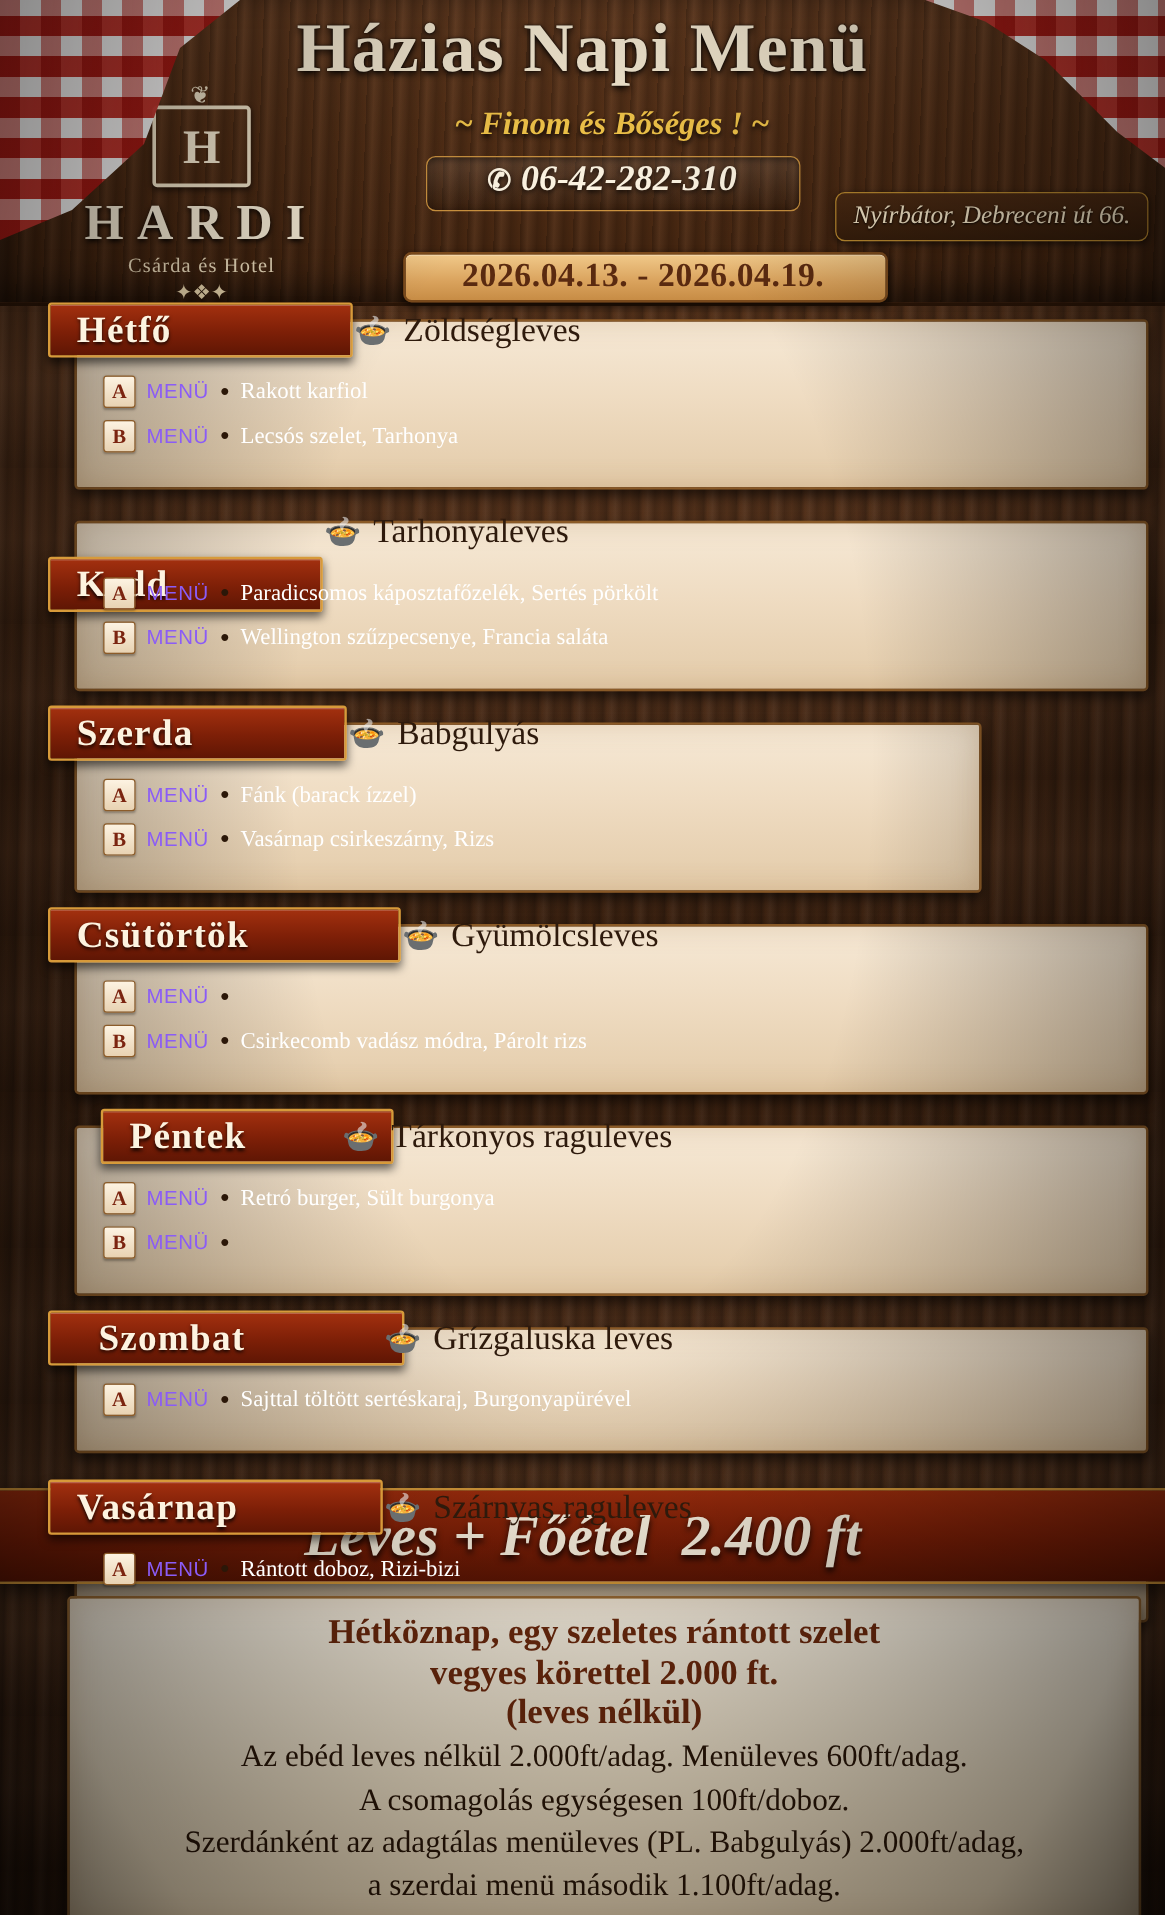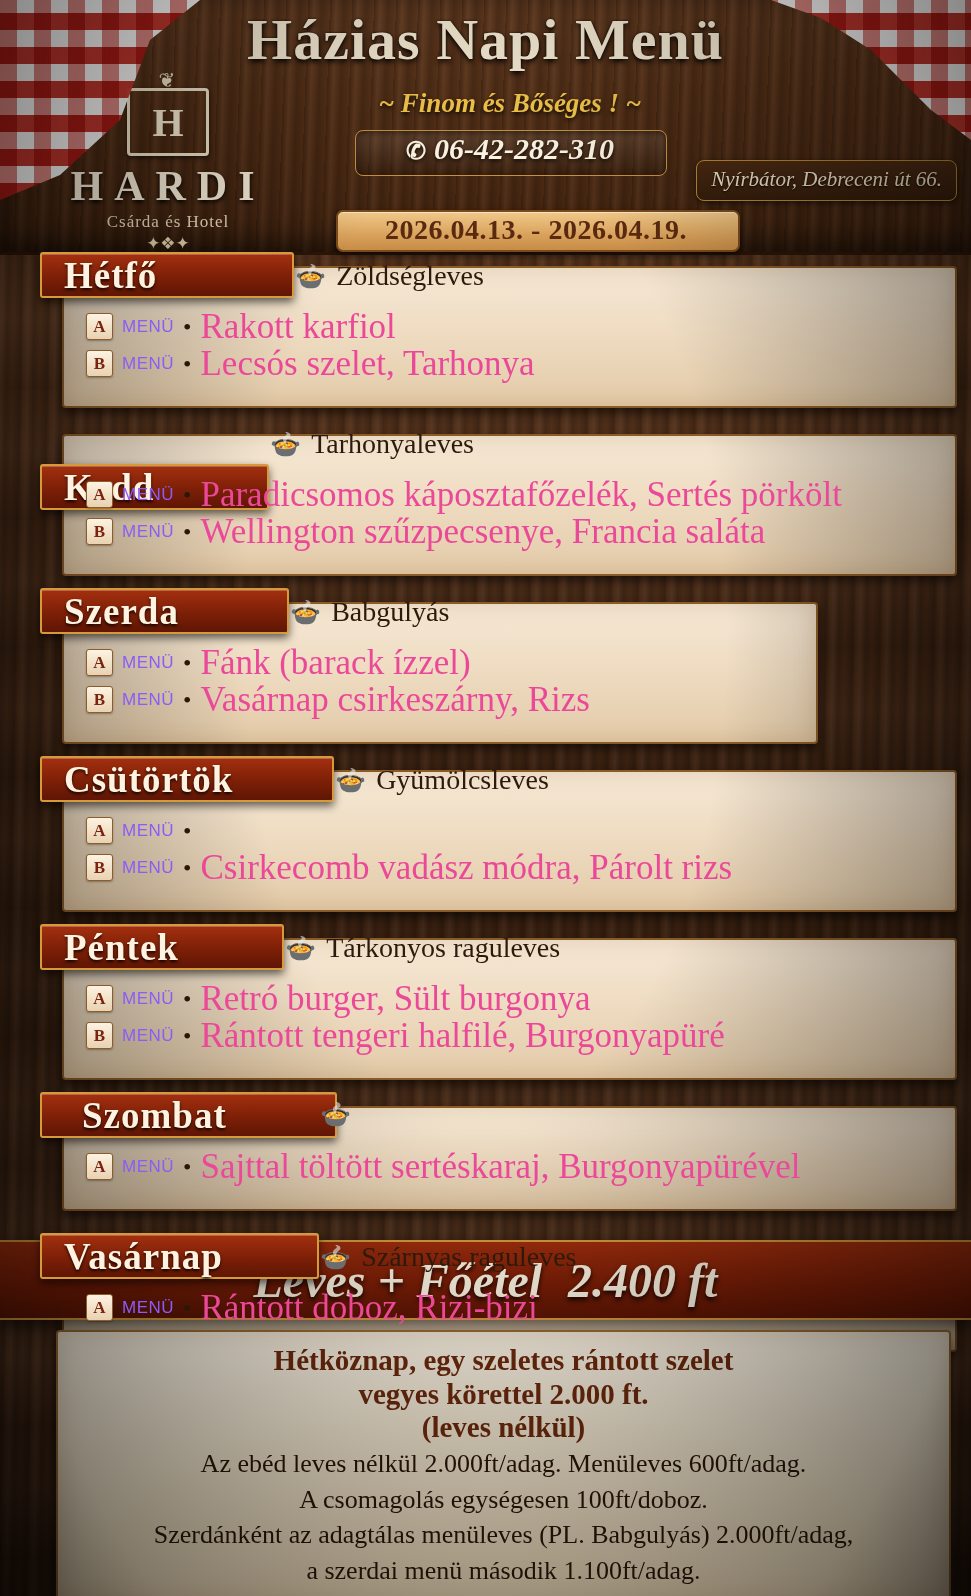--- a/index.html
+++ b/index.html
@@ -110,7 +110,7 @@
     z-index:3;
   }
   .ribbon span{
-    font-size:37px;font-weight:bold;color:#fdf3e0;letter-spacing:1px;
+    font-size:31px;font-weight:bold;color:#fdf3e0;letter-spacing:1px;
     text-shadow:0 2px 3px rgba(0,0,0,.8);
   }
   .soup{

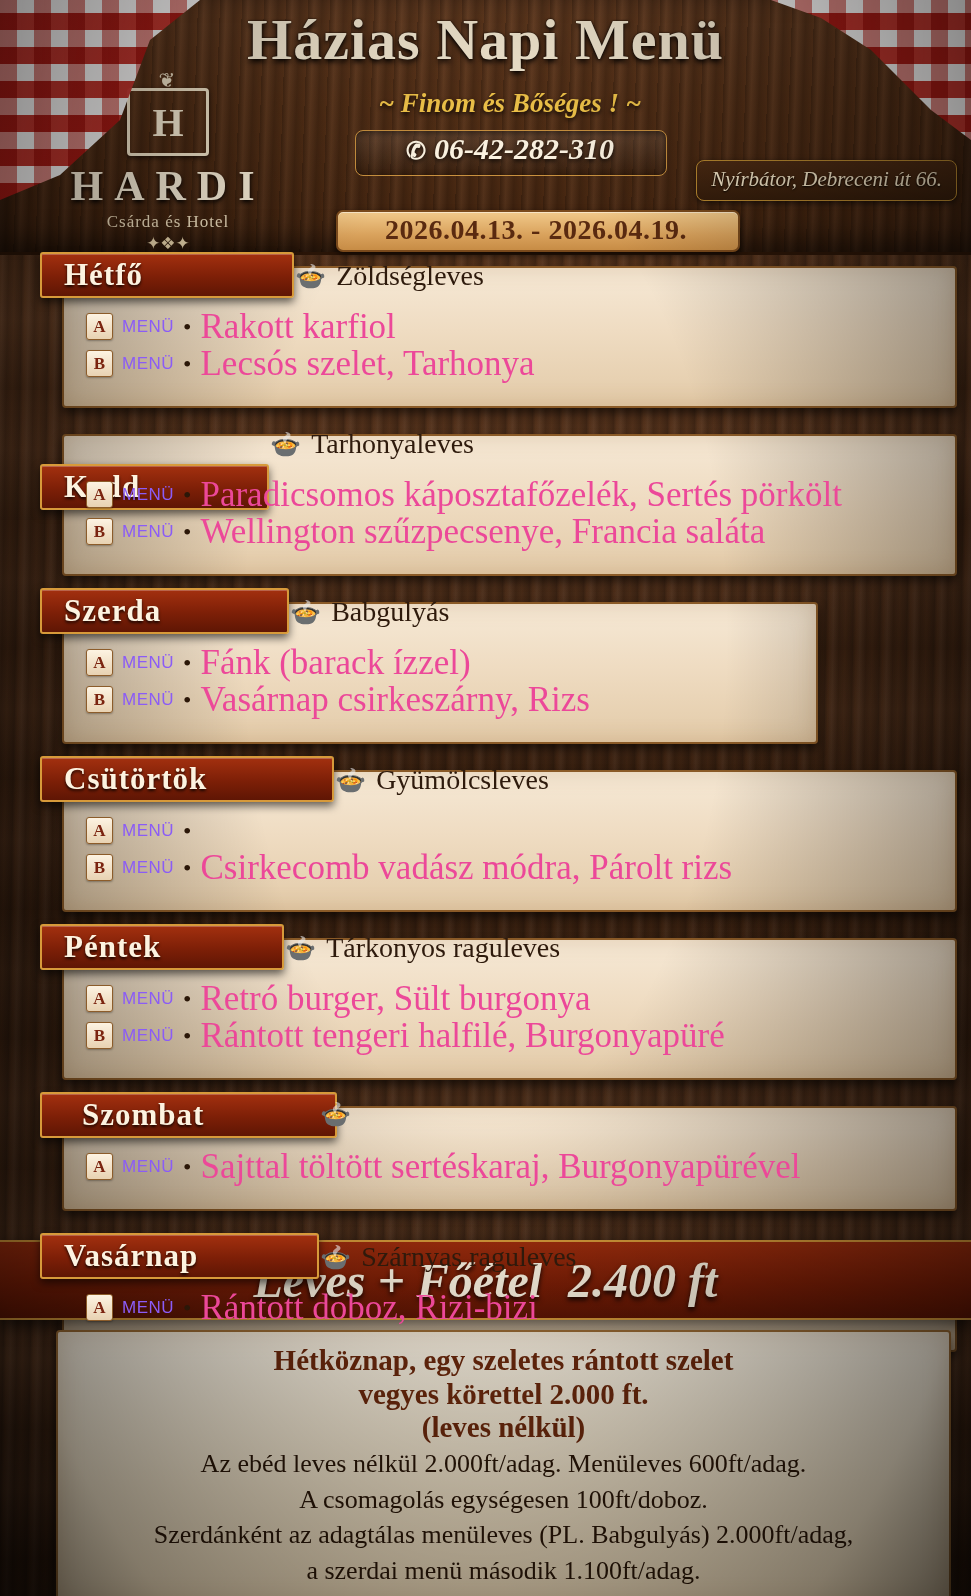--- a/index.html
+++ b/index.html
@@ -130,7 +130,7 @@
   }
   .menuword{font-size:17px;letter-spacing:.5px;color:#8b5cf6;font-family:"Liberation Sans",sans-serif;}
   .dot{font-size:24px;color:#2b1708;line-height:1;}
-  .dish{font-size:35px;color:#ec4899;}
+  .dish{font-size:19px;color:#ffffff;}
   
   .priceband{
     position:absolute;left:0;width:971px;height:76px;

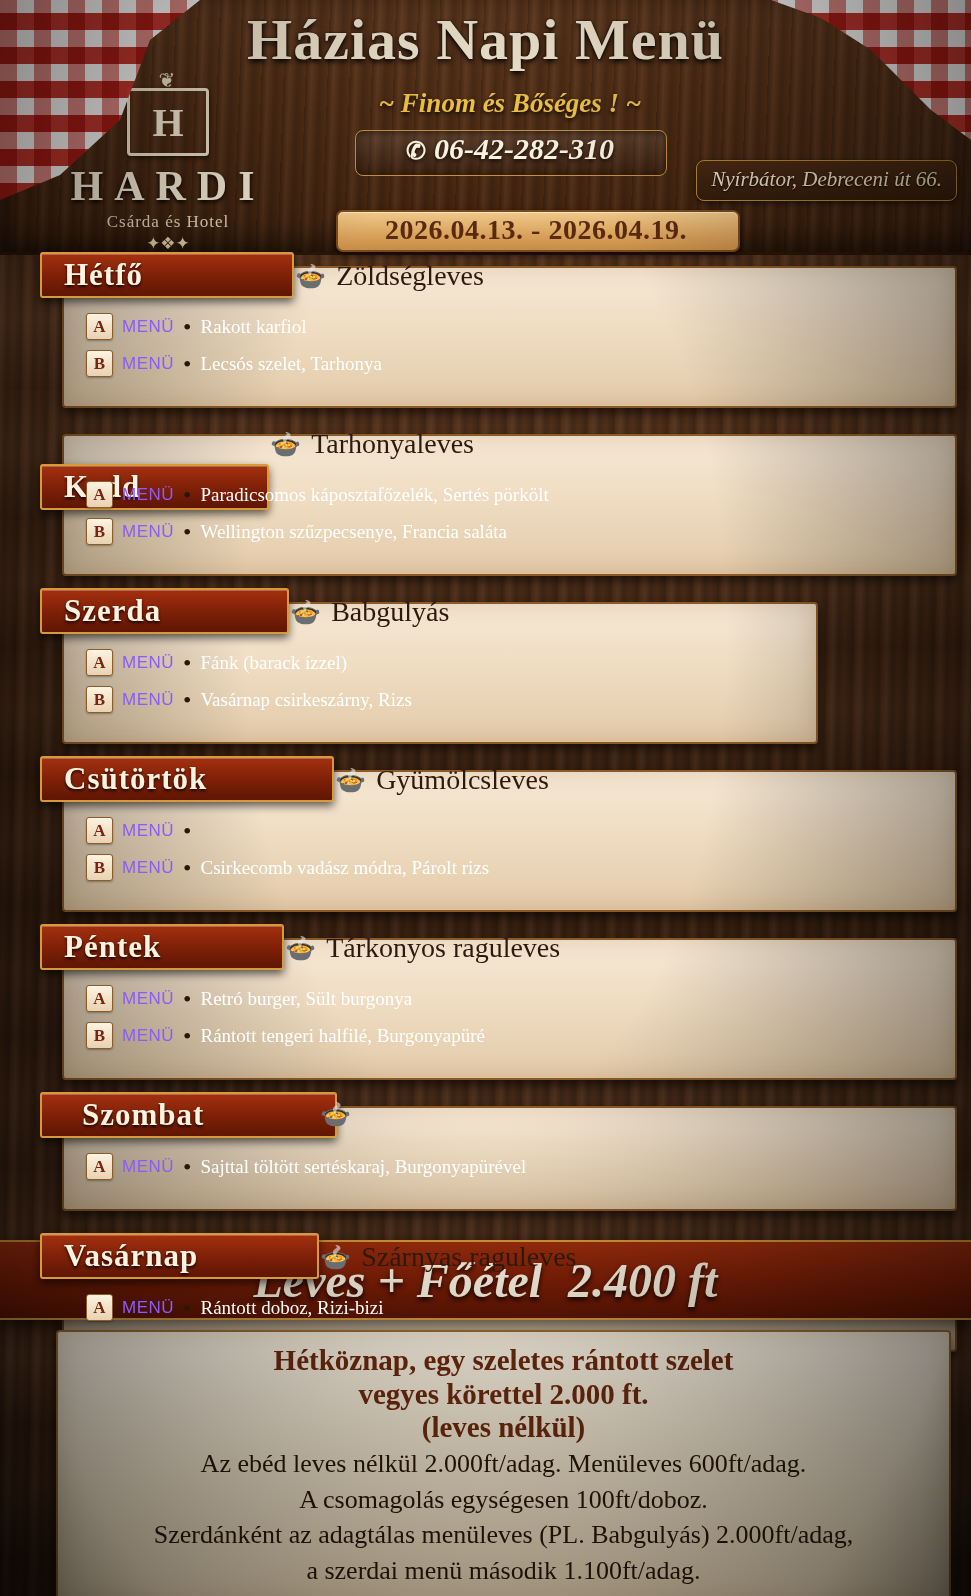--- a/index.html
+++ b/index.html
@@ -286,7 +286,7 @@
     </div>
     <div class="day" style="position: absolute; left: 0px; top: 672px; width: 971px; height: 164px;">
       <div class="paper" style="top: 14px; height: 138px;"></div>
-      <div class="ribbon" style="width: 192px;">
+      <div class="ribbon" style="width: 192px; margin-left: 44px;">
         <span>Péntek</span>
       </div>
       <div class="soup" style="left: 285px; top: 8px;">

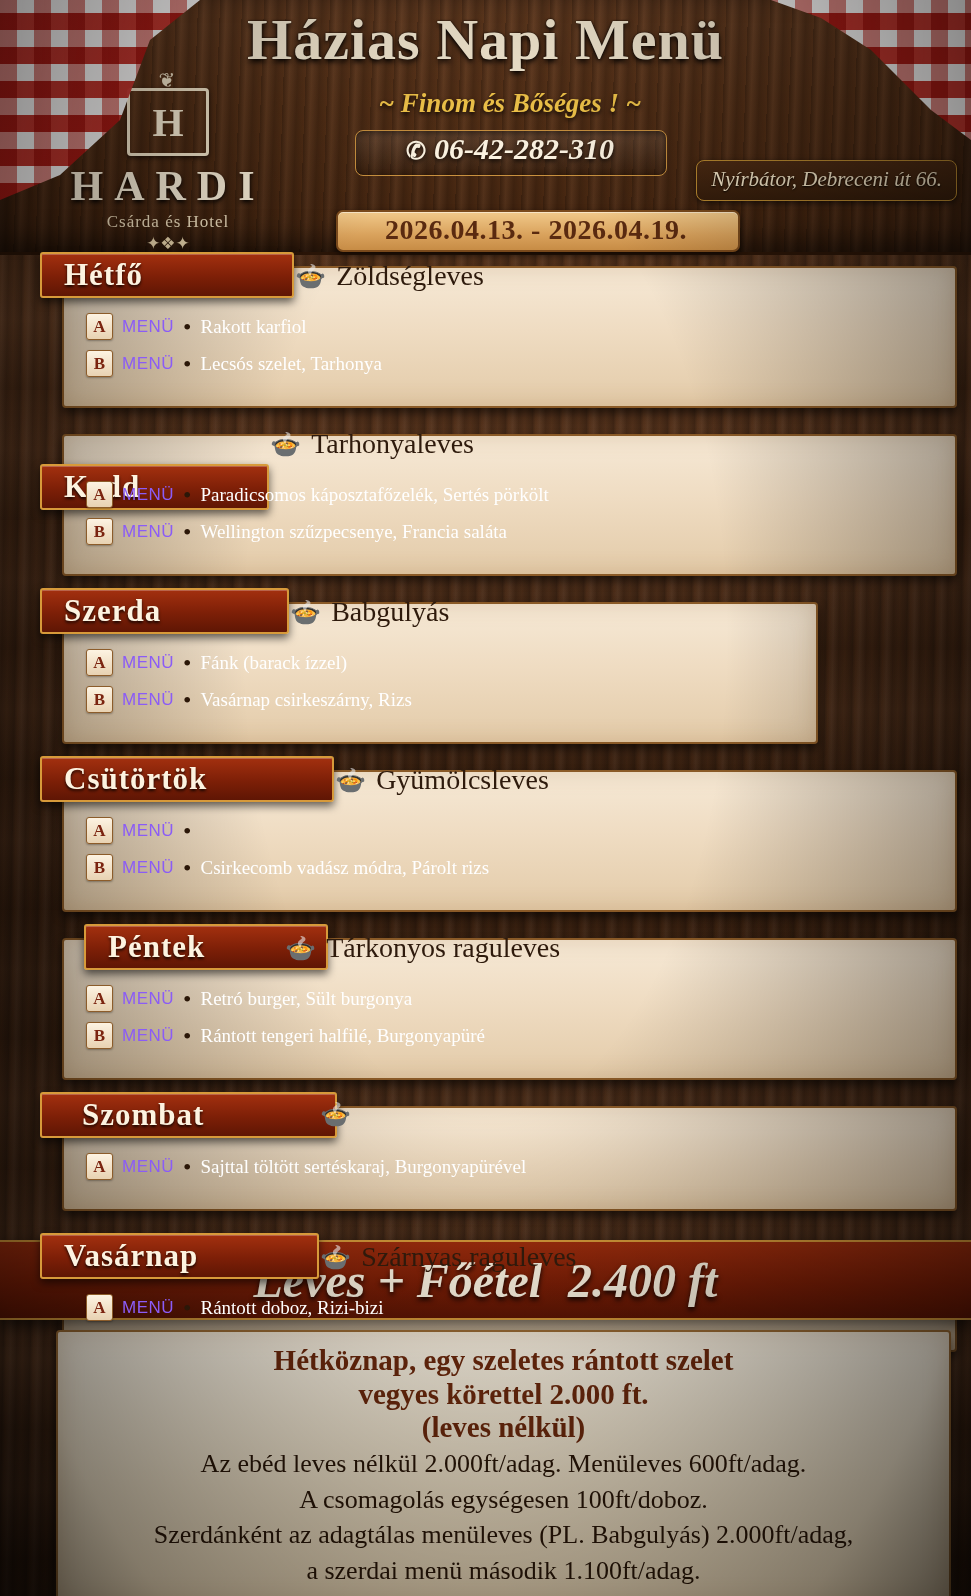--- a/index.html
+++ b/index.html
@@ -304,7 +304,6 @@
           <div class="badge">B</div>
           <div class="menuword">MENÜ</div>
           <div class="dot">•</div>
-          <div class="dish">Rántott tengeri halfilé, Burgonyapüré</div>
         </div>
       </div>
     </div>

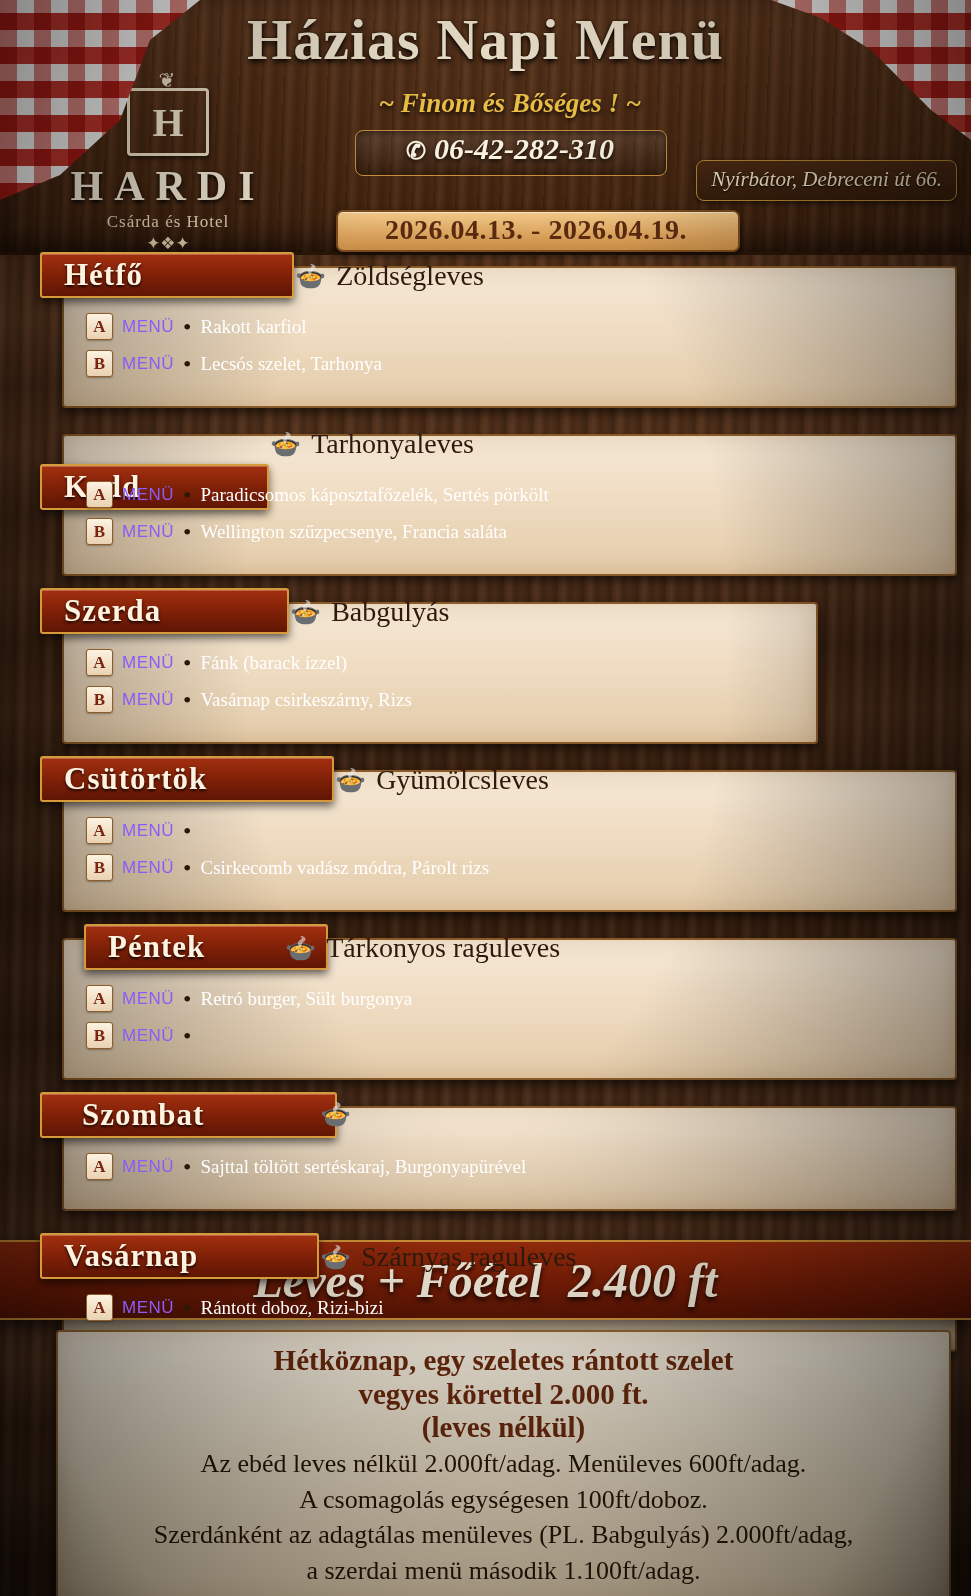--- a/index.html
+++ b/index.html
@@ -314,6 +314,7 @@
       </div>
       <div class="soup" style="left: 320px; top: 8px;">
         <span class="bowl">🍲</span>
+        <span>Grízgaluska leves</span>
       </div>
       <div class="rows" style="top: 56px;">
         <div class="row">

